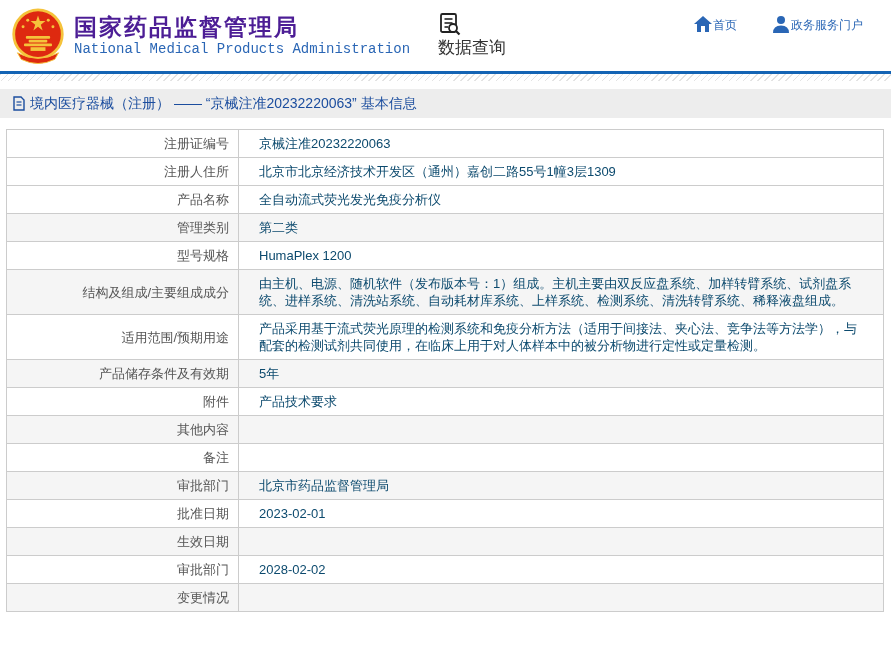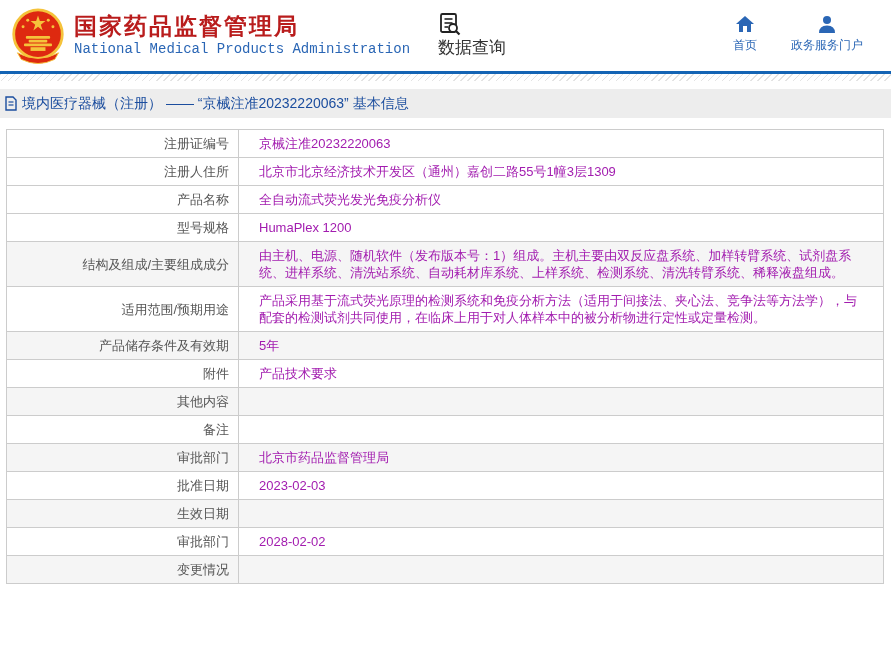--- a/index.html
+++ b/index.html
@@ -24,8 +24,8 @@
   .emblem { width: 56px; height: 56px; flex: 0 0 auto; }
   .brand-text { margin-left: 8px; }
   .agency-cn {
-    font-size: 23px; font-weight: bold; color: #b91c1c;
-    letter-spacing: 2px; line-height: 26px; font-family: Liberation Serif, serif;
+    font-size: 23px; font-weight: bold; color: #4c1d95;
+    letter-spacing: 2px; line-height: 26px;
   }
   .agency-en {
     font-size: 14px; color: #2a66b5; line-height: 15px; margin-top: 2px; font-family: Liberation Mono, monospace;

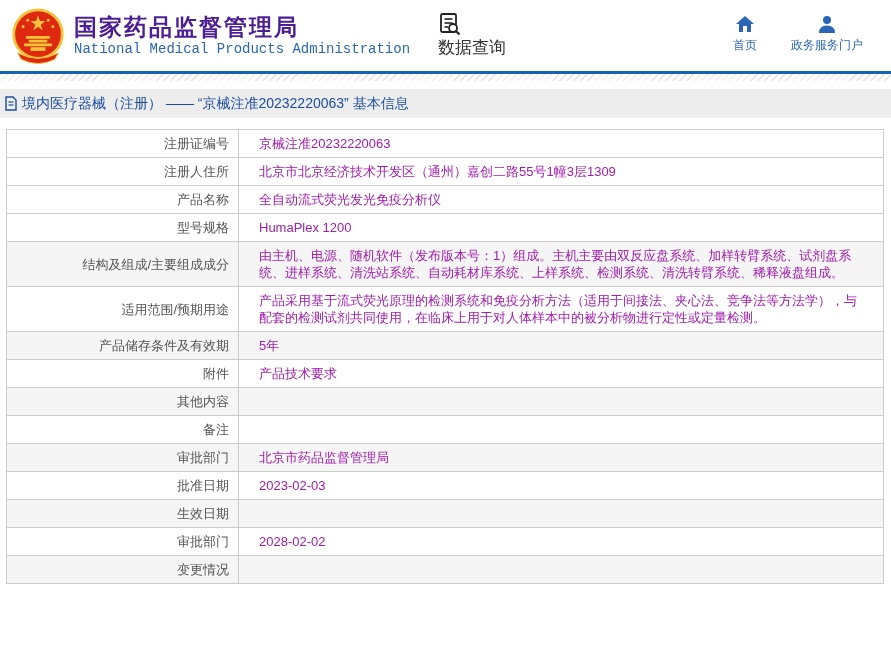--- a/index.html
+++ b/index.html
@@ -43,7 +43,7 @@
     display: flex; gap: 34px;
   }
   .nav-item {
-    display: flex; flex-direction: column; align-items: center;
+    display: flex; flex-direction: row; align-items: center;
     text-decoration: none; cursor: pointer;
   }
   .nav-item svg { width: 20px; height: 20px; }

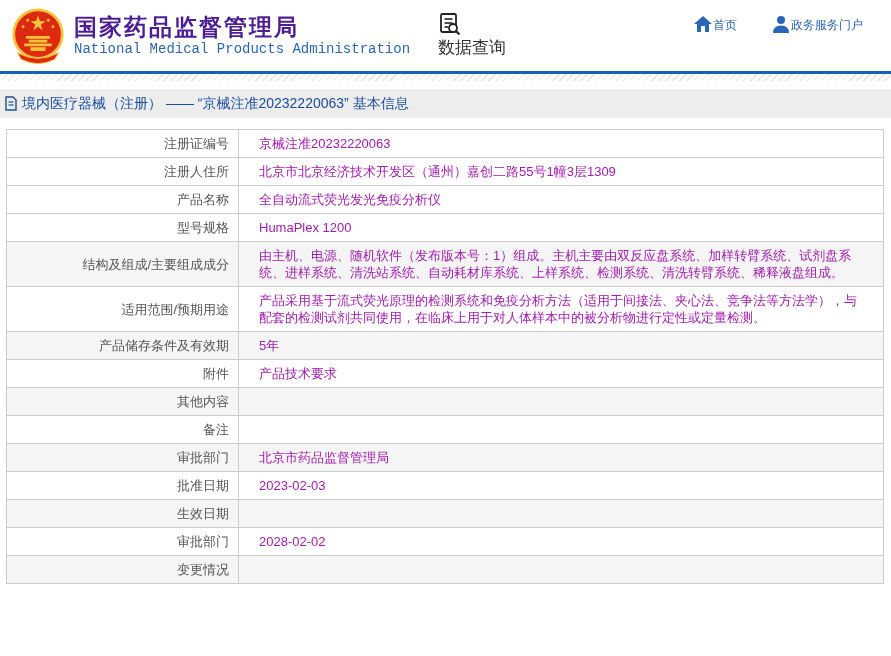--- a/index.html
+++ b/index.html
@@ -63,7 +63,7 @@
     height: 29px;
     background: #ededed;
     display: flex; align-items: center;
-    padding-left: 4px;
+    padding-left: 12px;
     font-size: 14px; color: #1b4d9e;
   }
   .breadcrumb .bc-icon { width: 14px; height: 15px; margin-right: 4px; flex: 0 0 auto; }

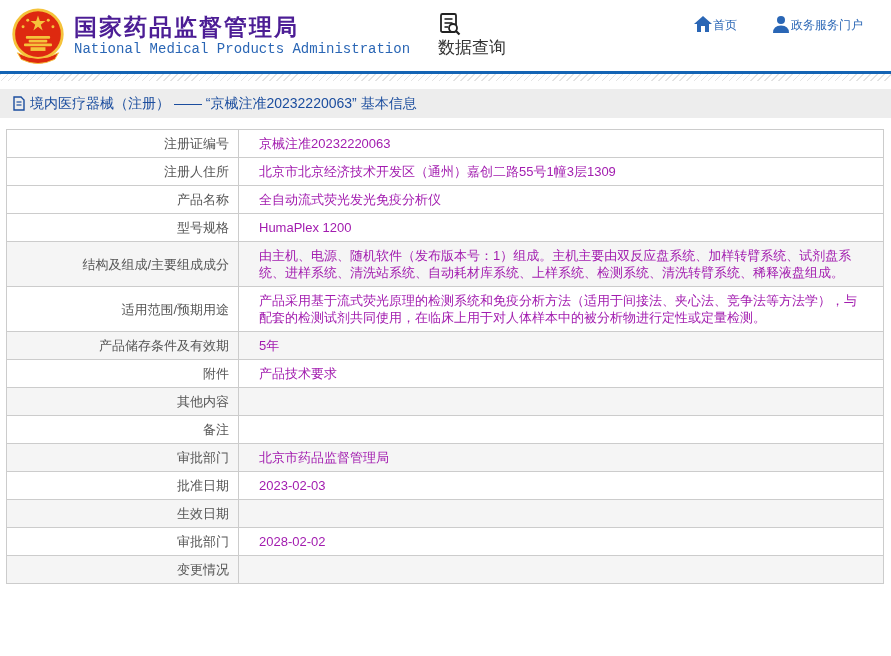--- a/index.html
+++ b/index.html
@@ -91,7 +91,7 @@
     padding-right: 9px;
     white-space: nowrap;
   }
-  .info-table td { color: #a21caf; text-align: left; }
+  .info-table td { color: #0c4a6e; text-align: left; }
   .info-table tr.alt { background: #f5f5f5; }
 </style>
 </head>

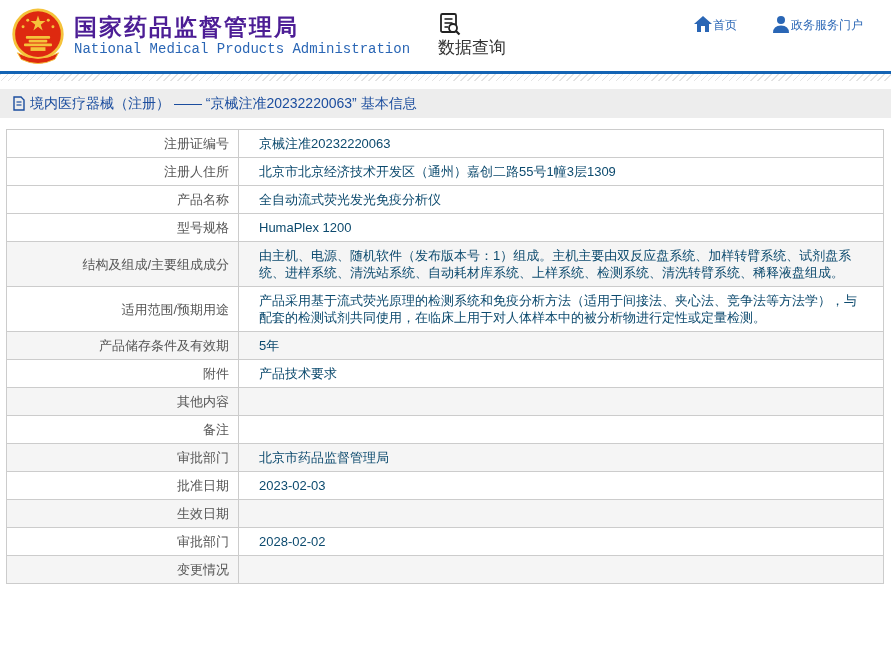--- a/index.html
+++ b/index.html
@@ -172,6 +172,10 @@
         <th>产品名称</th>
         <td>全自动流式荧光发光免疫分析仪</td>
       </tr>
+      <tr class="alt">
+        <th>管理类别</th>
+        <td>第二类</td>
+      </tr>
       <tr>
         <th>型号规格</th>
         <td>HumaPlex 1200</td>

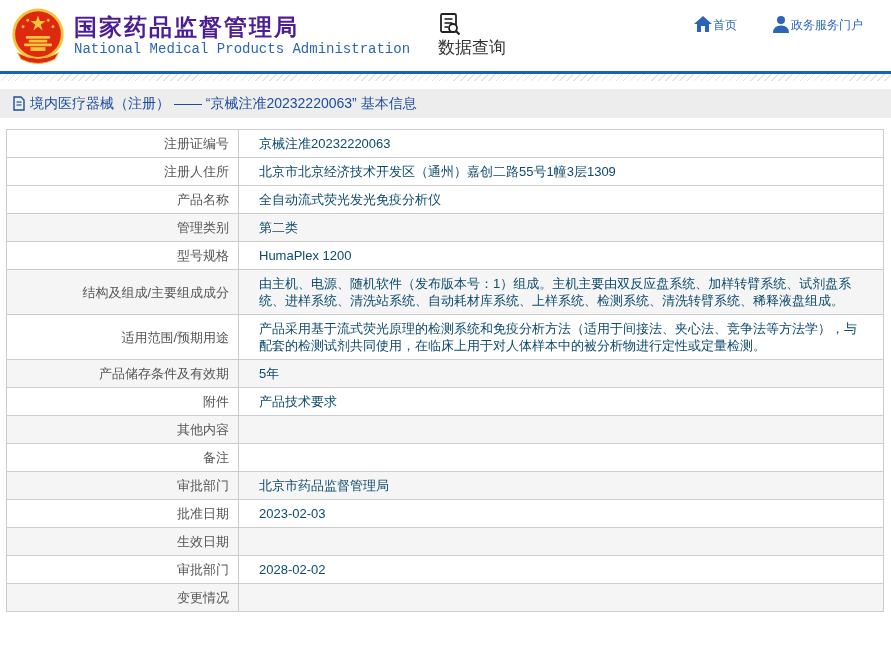--- a/index.html
+++ b/index.html
@@ -210,7 +210,7 @@
       </tr>
       <tr>
         <th>批准日期</th>
-        <td>2023-02-03</td>
+        <td>2023-02-01</td>
       </tr>
       <tr class="alt">
         <th>生效日期</th>

